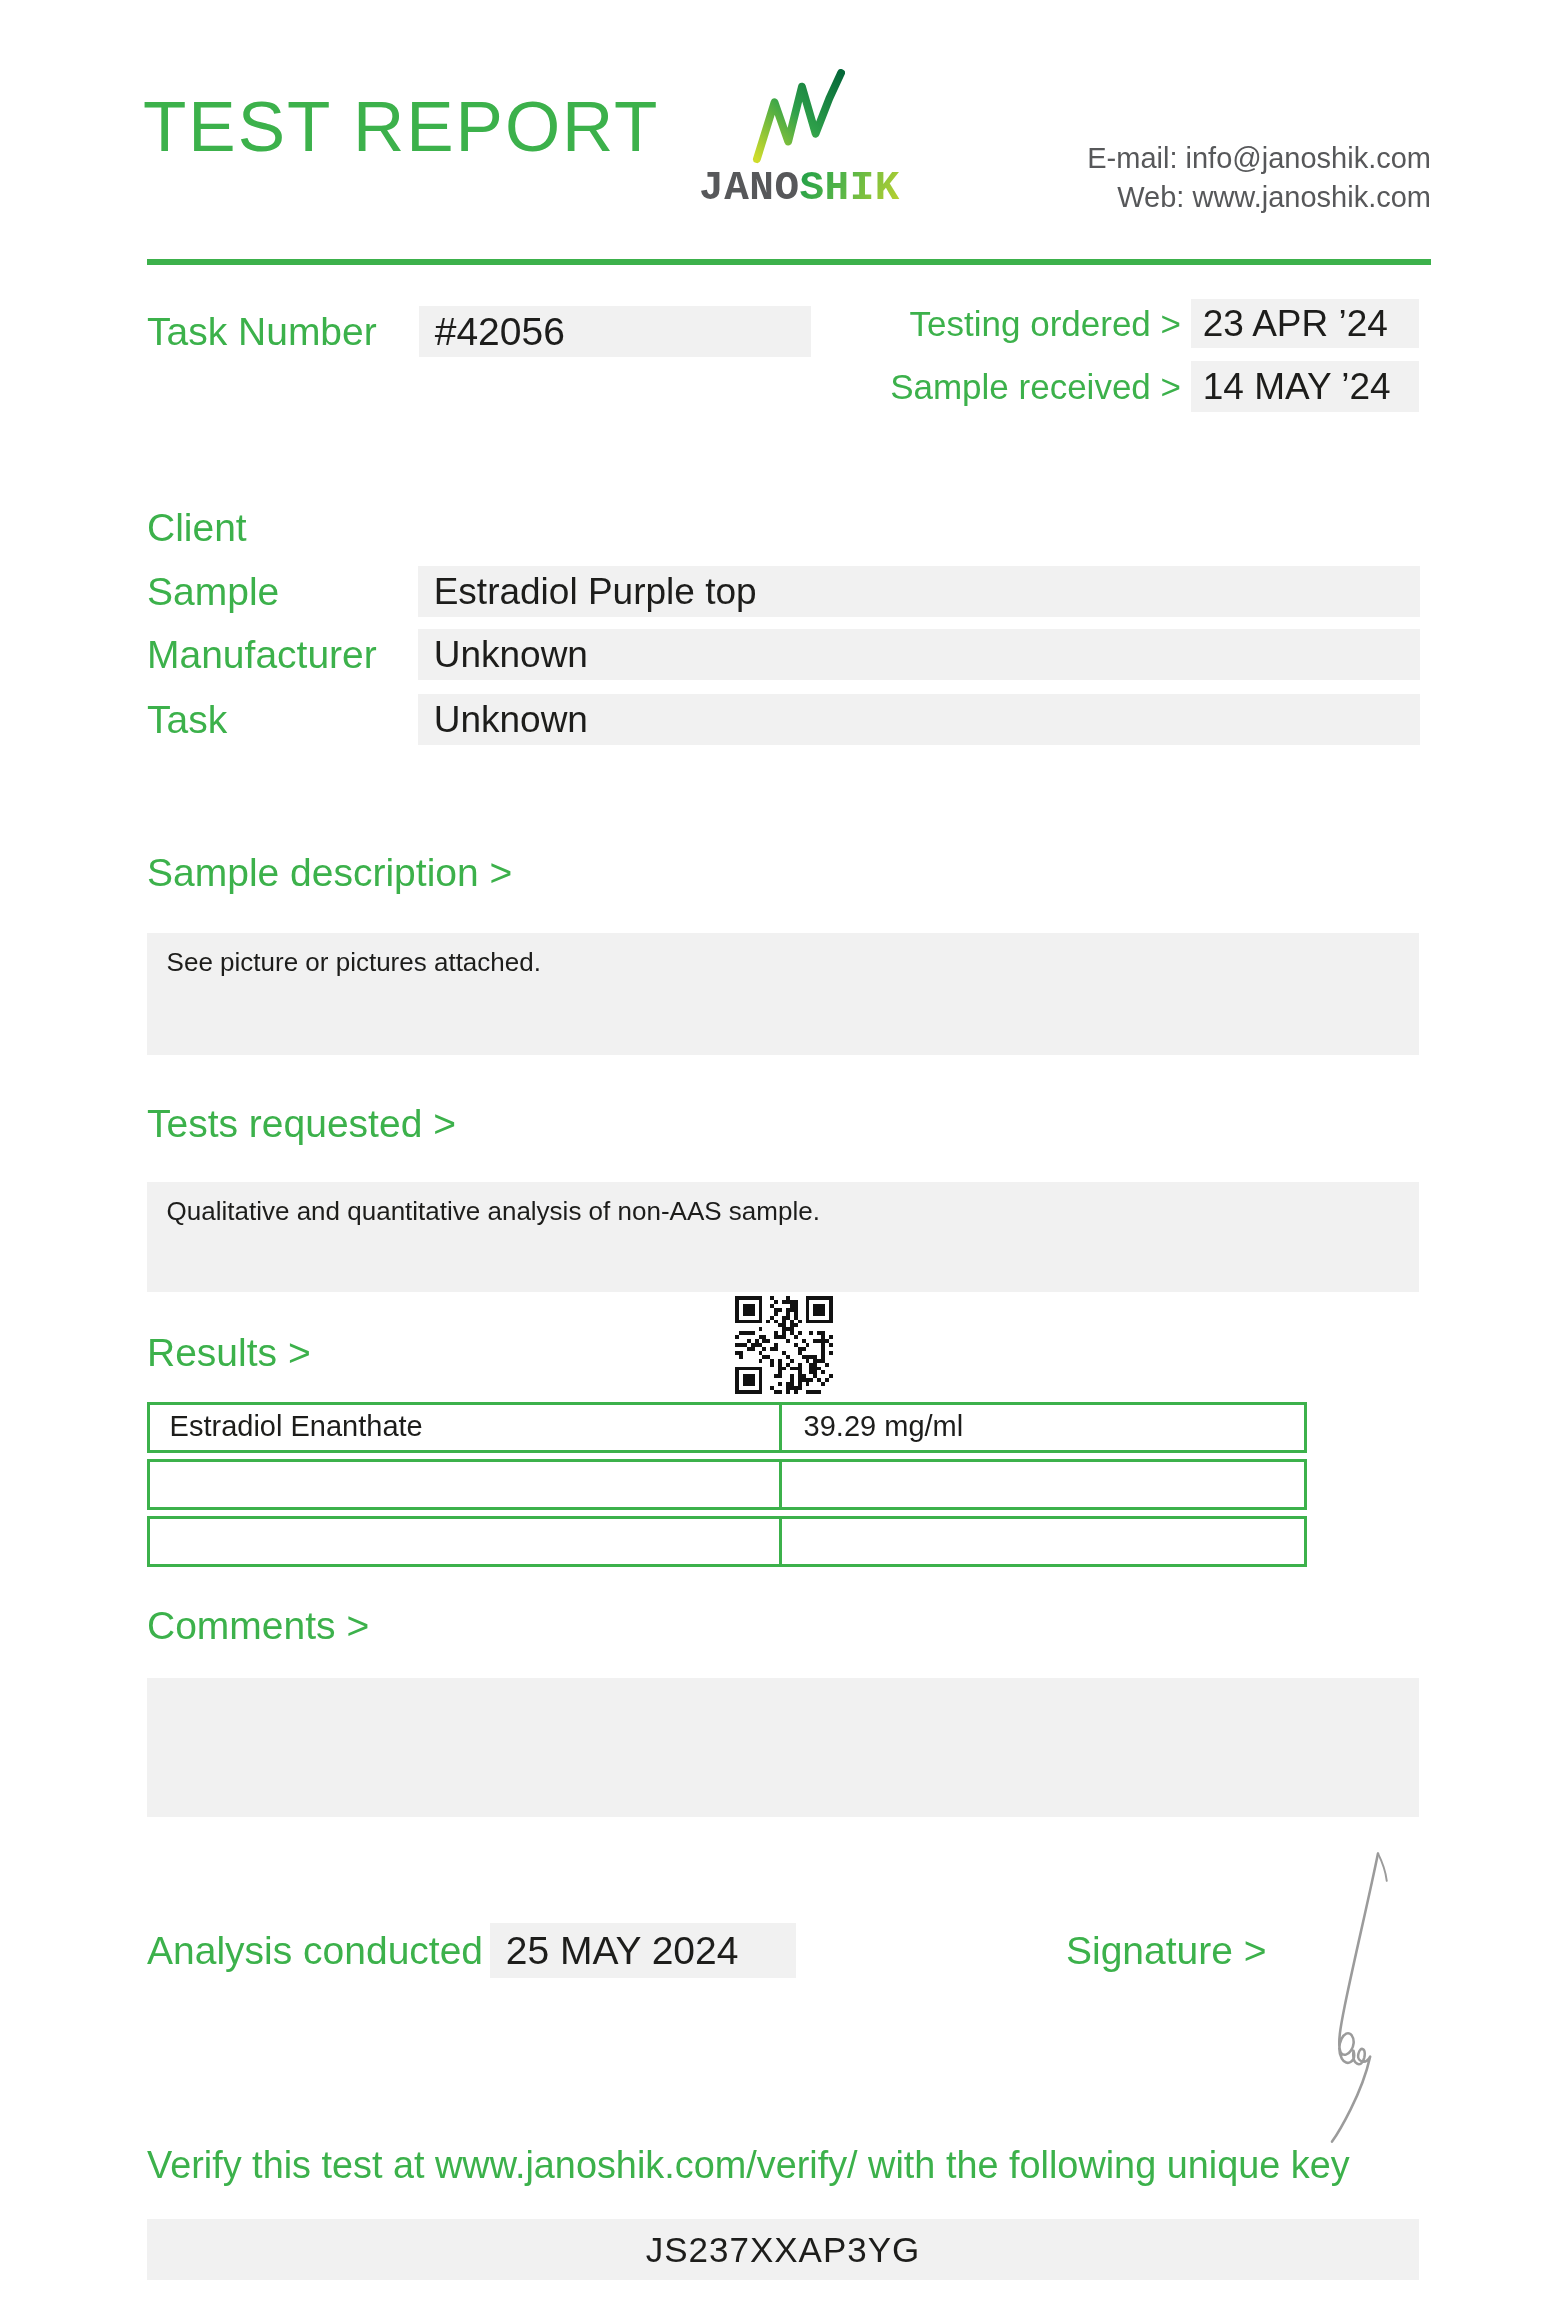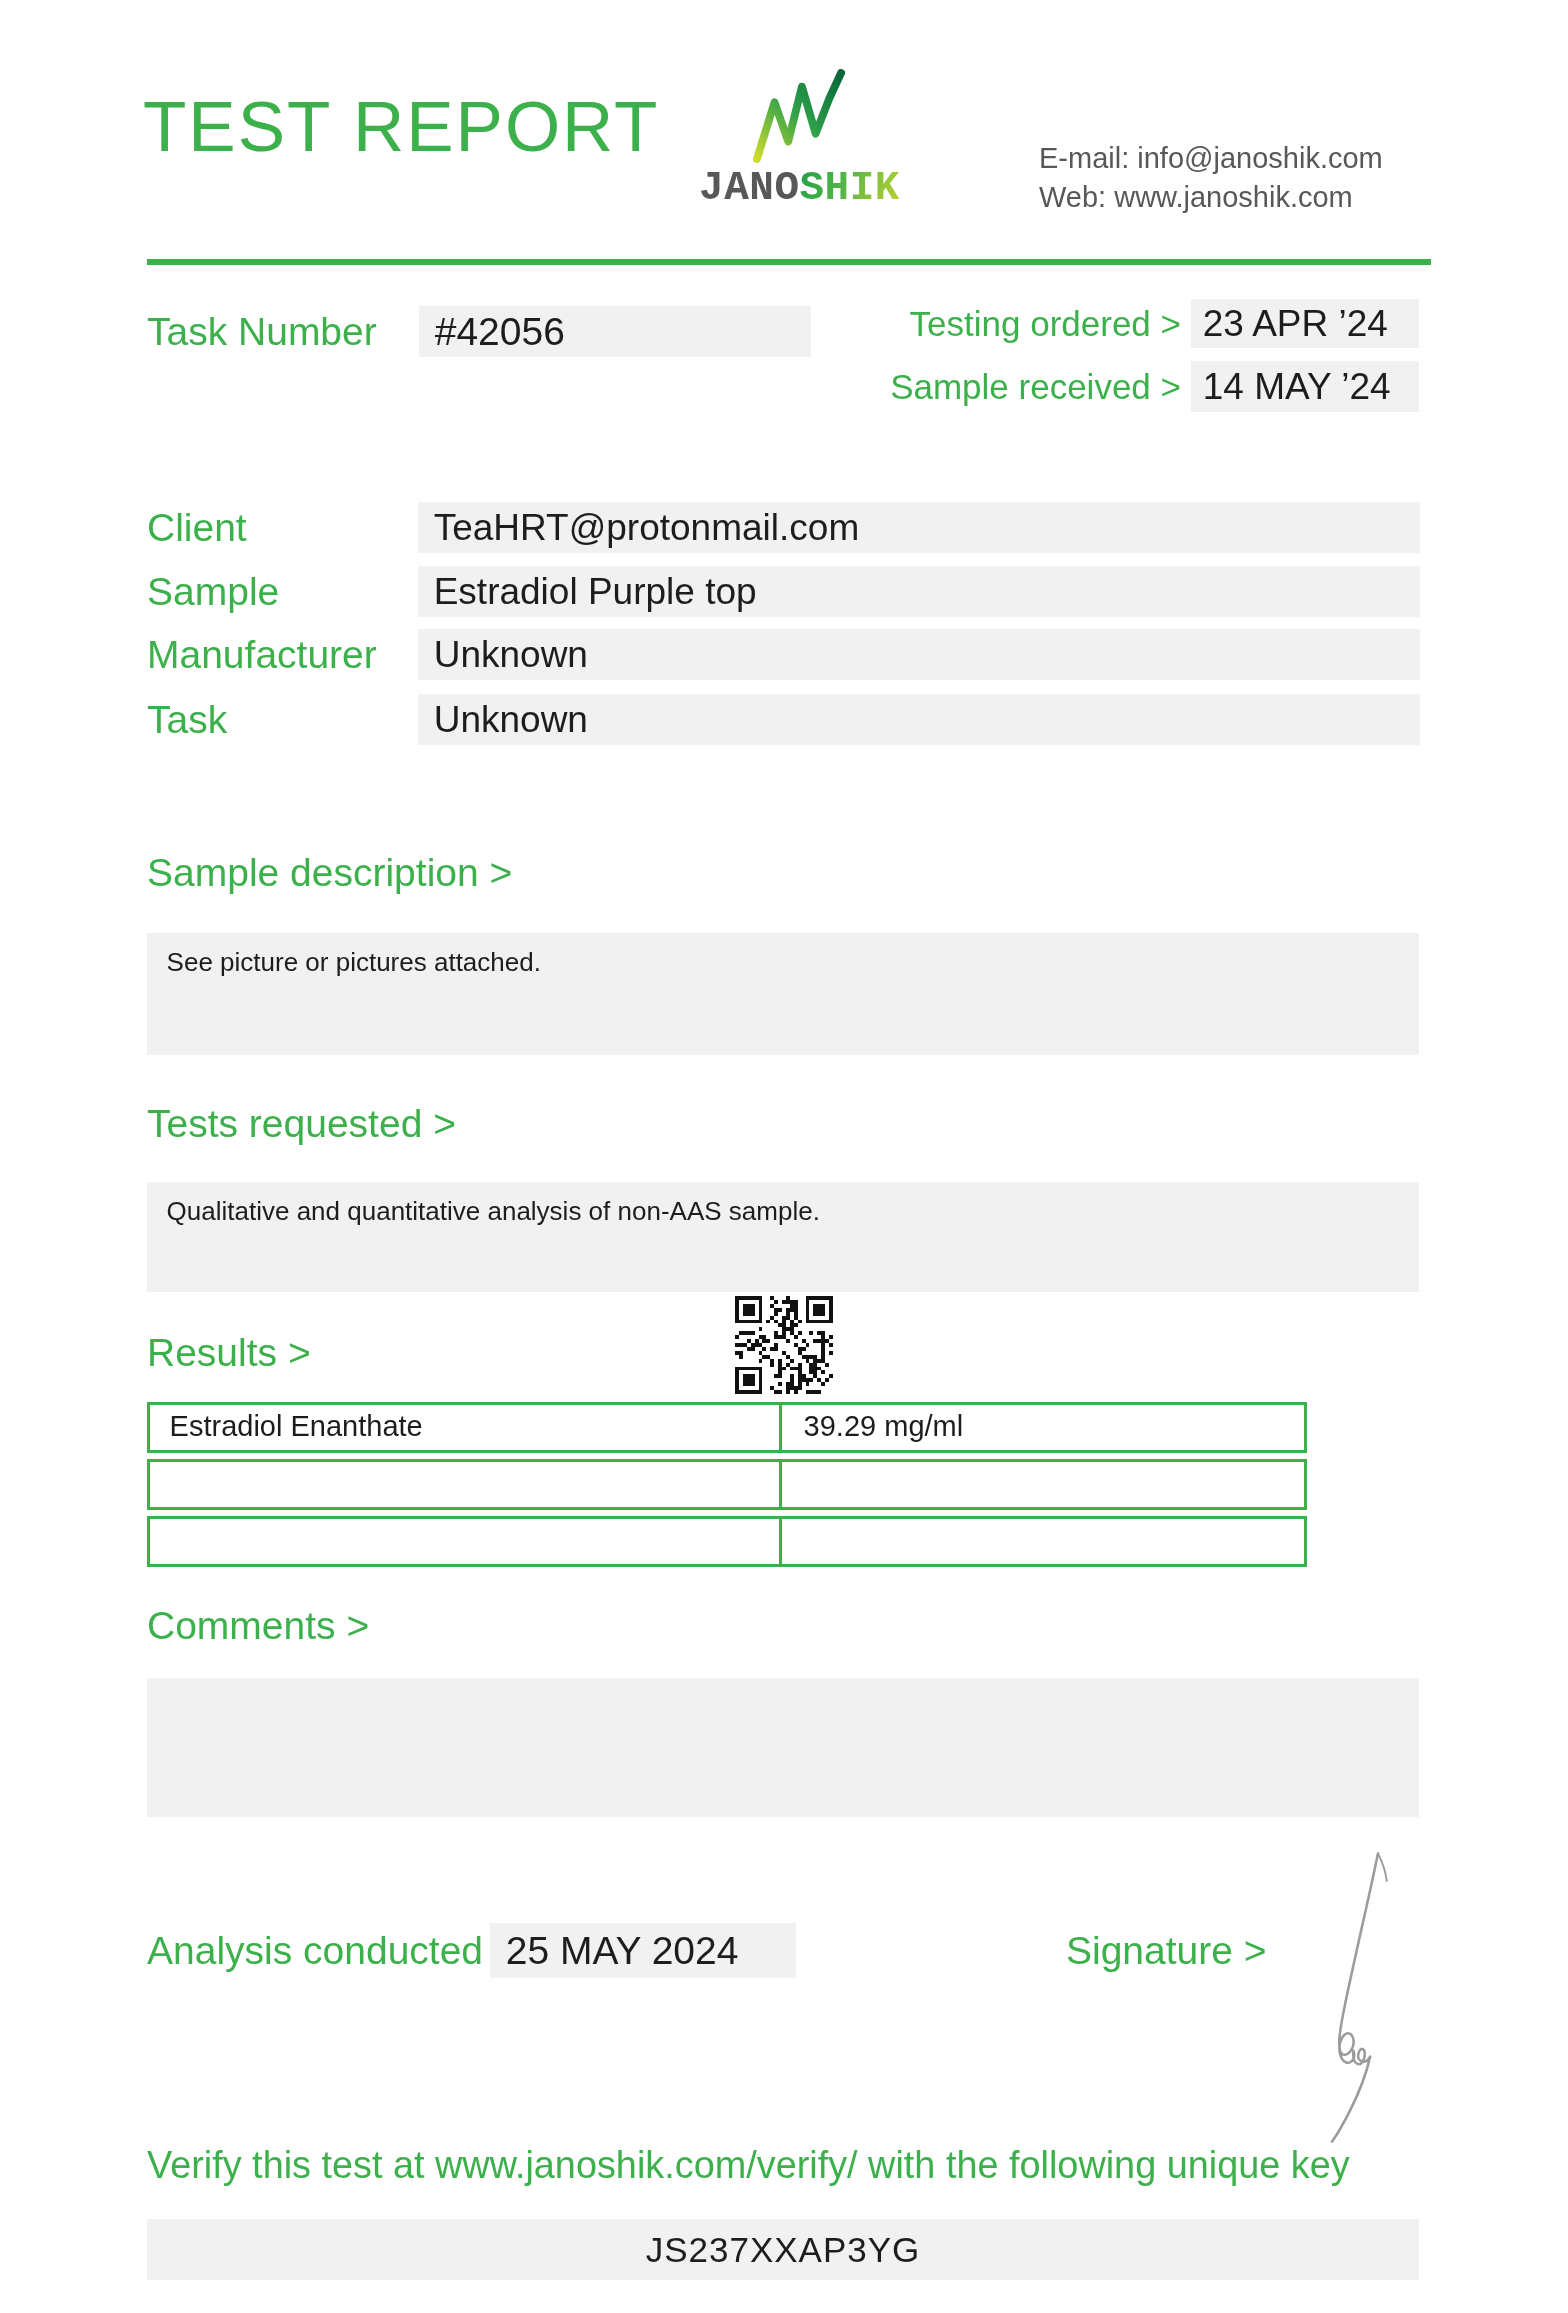--- a/index.html
+++ b/index.html
@@ -24,7 +24,7 @@
     -webkit-background-clip:text;background-clip:text;color:transparent;
   }
   .contact{
-    left:1039px;top:139px;width:392px;font-size:29px;
+    left:1039px;top:139px;width:392px;text-align:right;font-size:29px;
     line-height:39px;color:#57585a;white-space:nowrap;
   }
   .rule{left:147px;top:259px;width:1284px;height:5.9px;background:#3cb14b;}

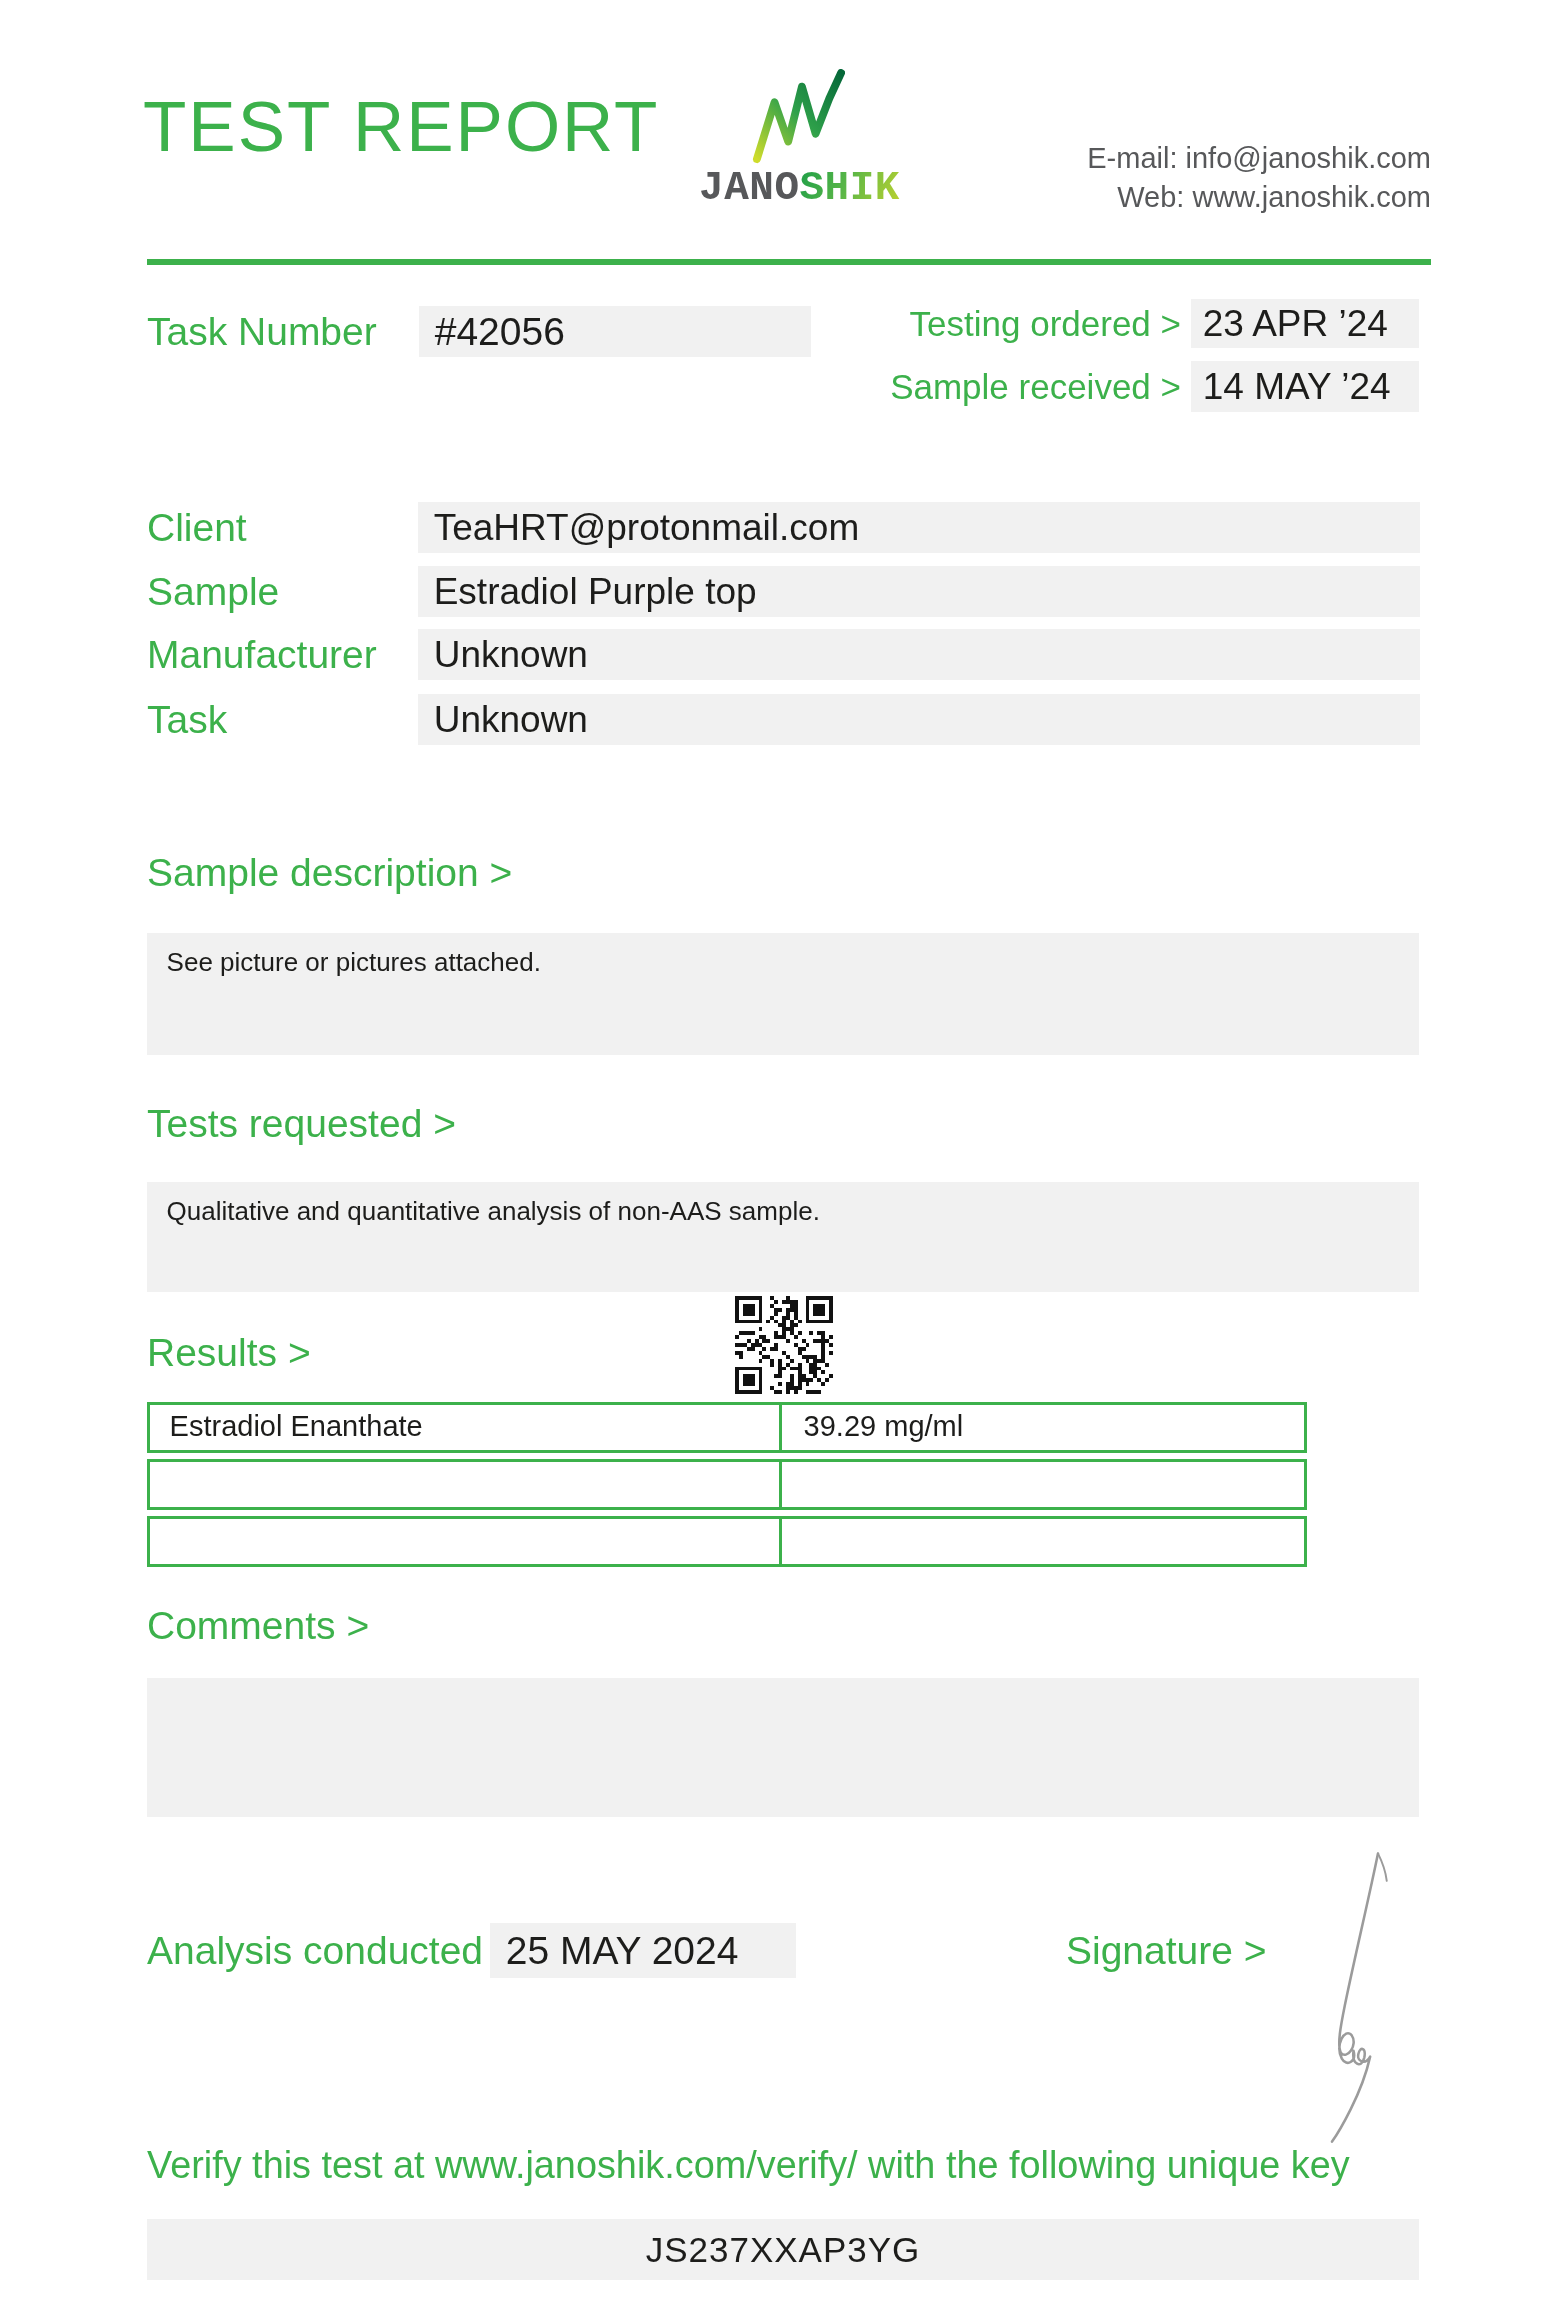--- a/index.html
+++ b/index.html
@@ -102,7 +102,6 @@
   <div class="abs graybox date-box date-box-2">14 MAY ’24</div>
 
   <div class="abs lbl field-label" style="top:502px">Client</div>
-  <div class="abs graybox field-box" style="top:502px">TeaHRT@protonmail.com</div>
 
   <div class="abs lbl field-label" style="top:566px">Sample</div>
   <div class="abs graybox field-box" style="top:566px">Estradiol Purple top</div>

